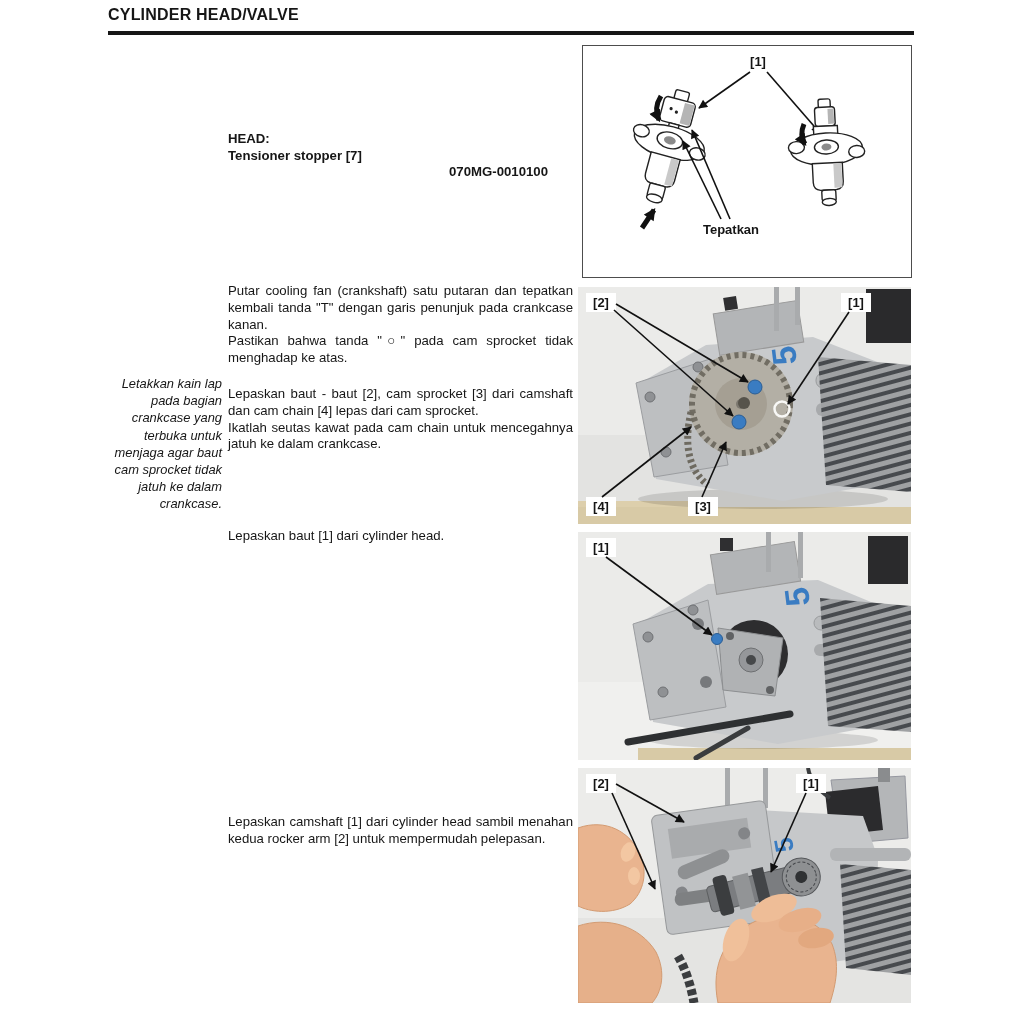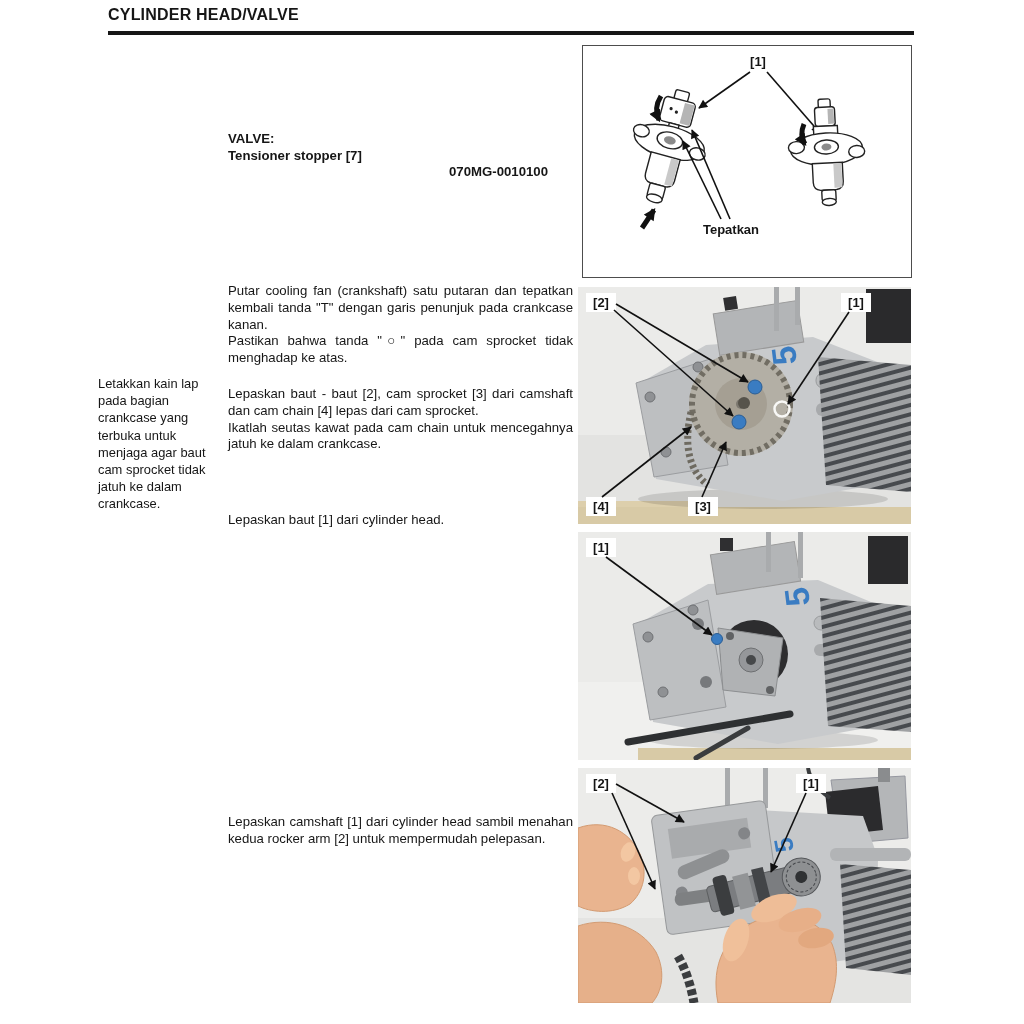--- a/index.html
+++ b/index.html
@@ -37,7 +37,7 @@
   <div class="rule"></div>
 
   <div class="toolblock">
-    <div>VALVE:</div>
+    <div>HEAD:</div>
     <div class="tool-row">
       <span>Tensioner stopper [7]</span>
       <span class="tool-code">070MG-0010100</span>

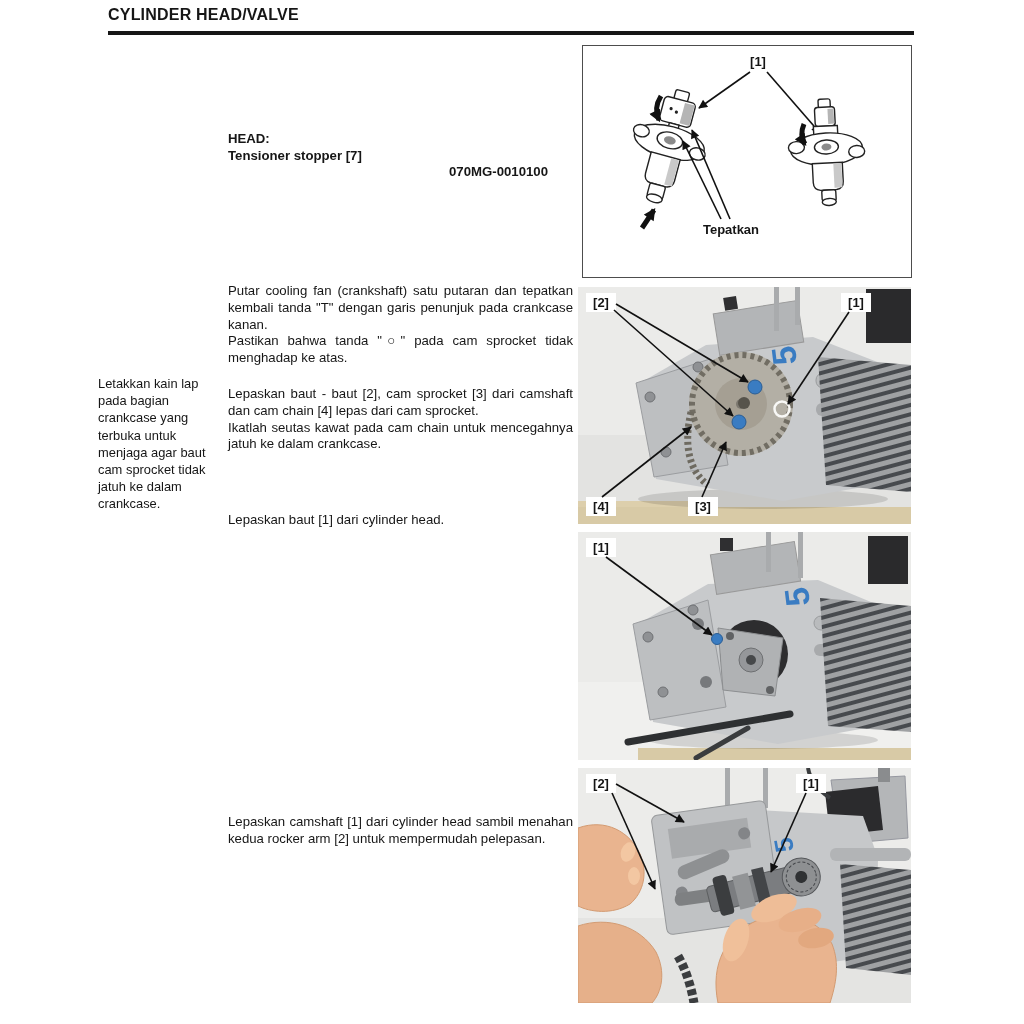--- a/index.html
+++ b/index.html
@@ -15,7 +15,7 @@
   .tool-code{position:absolute;left:221px;top:0;margin-top:16px;}
   .p2{left:228px;top:283px;}
   .margin-note{position:absolute;left:98px;top:375px;width:124px;font-size:12.9px;line-height:17.2px;
-               text-align:left;}
+               font-style:italic;text-align:right;}
   .p3{left:228px;top:386px;}
   .p4{left:228px;top:512px;}
   .p5{left:228px;top:766px;margin-top:48px;}

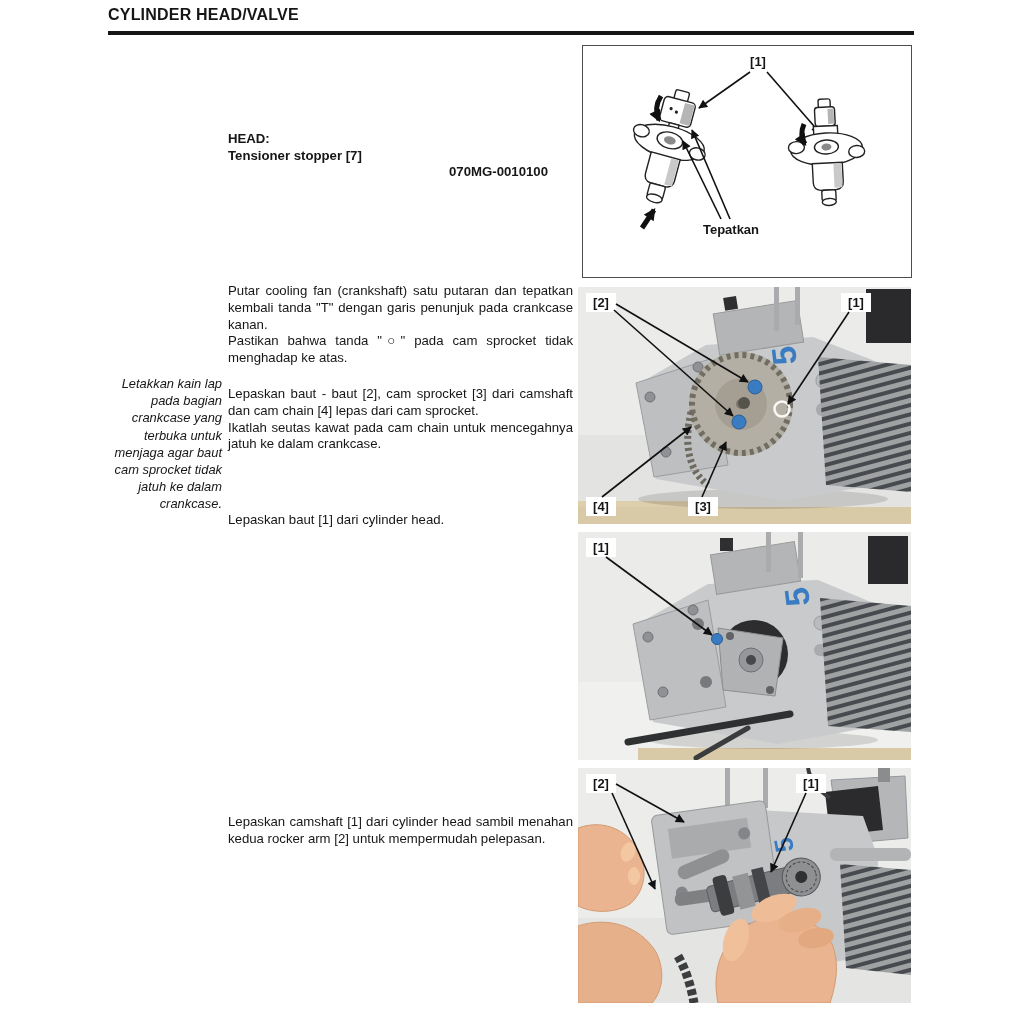--- a/index.html
+++ b/index.html
@@ -17,7 +17,7 @@
   .margin-note{position:absolute;left:98px;top:375px;width:124px;font-size:12.9px;line-height:17.2px;
                font-style:italic;text-align:right;}
   .p3{left:228px;top:386px;}
-  .p4{left:228px;top:512px;}
+  .p4{left:228px;top:528px;}
   .p5{left:228px;top:766px;margin-top:48px;}
   .fig{position:absolute;}
   .fig svg{display:block;width:100%;height:100%;}

